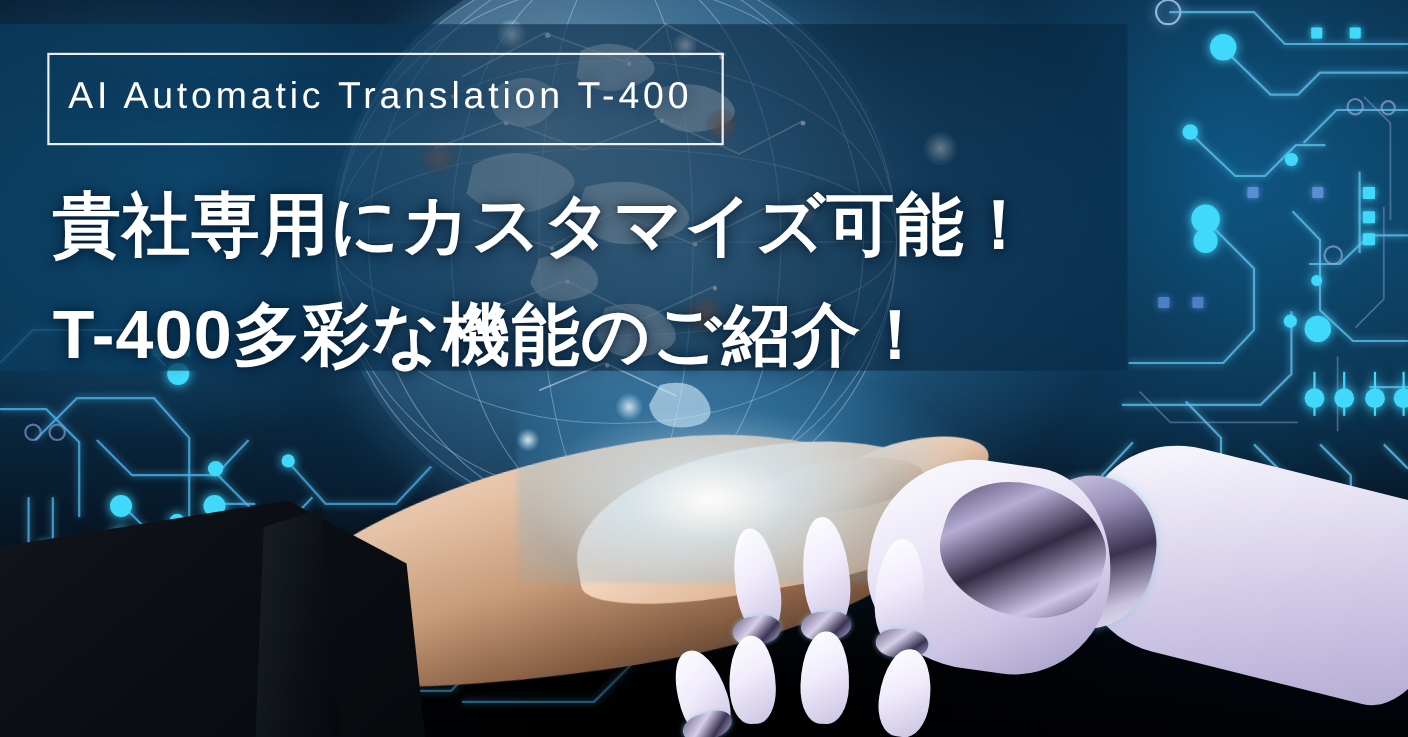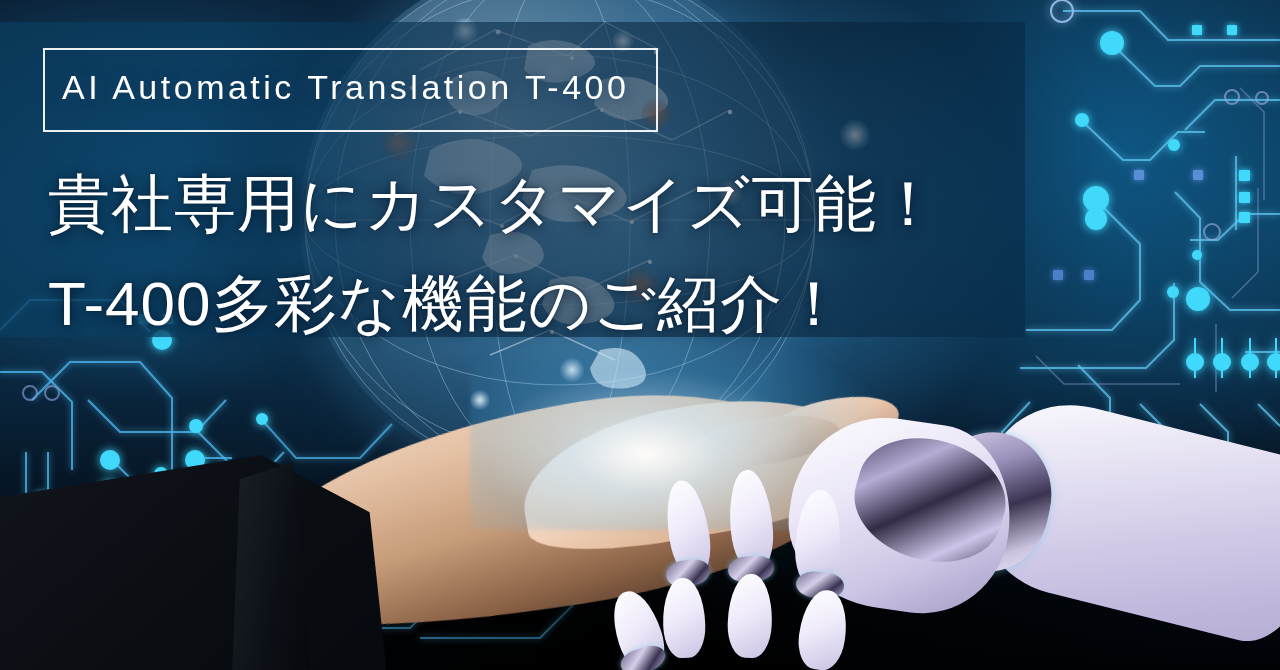--- a/index.html
+++ b/index.html
@@ -126,7 +126,7 @@
     text-shadow:0 0 12px rgba(20,60,95,.85);
   }
   .jp-line{
-    position:absolute;left:48px;color:#fff;font-weight:400;white-space:nowrap;
+    position:absolute;left:48px;color:#fff;font-weight:700;white-space:nowrap;
     font-size:62px;letter-spacing:1px;
     text-shadow:0 2px 14px rgba(0,20,40,.9), 0 0 3px rgba(0,25,50,.6);
   }

